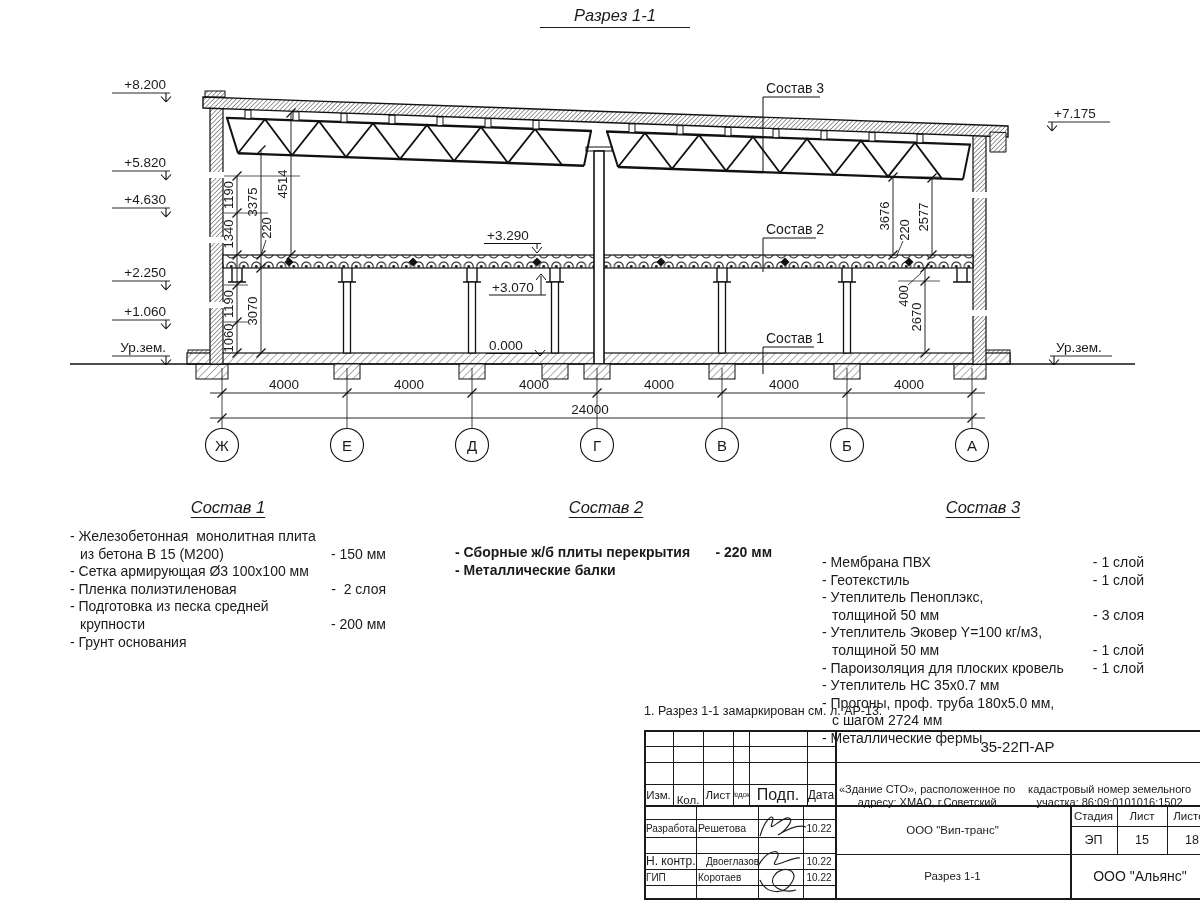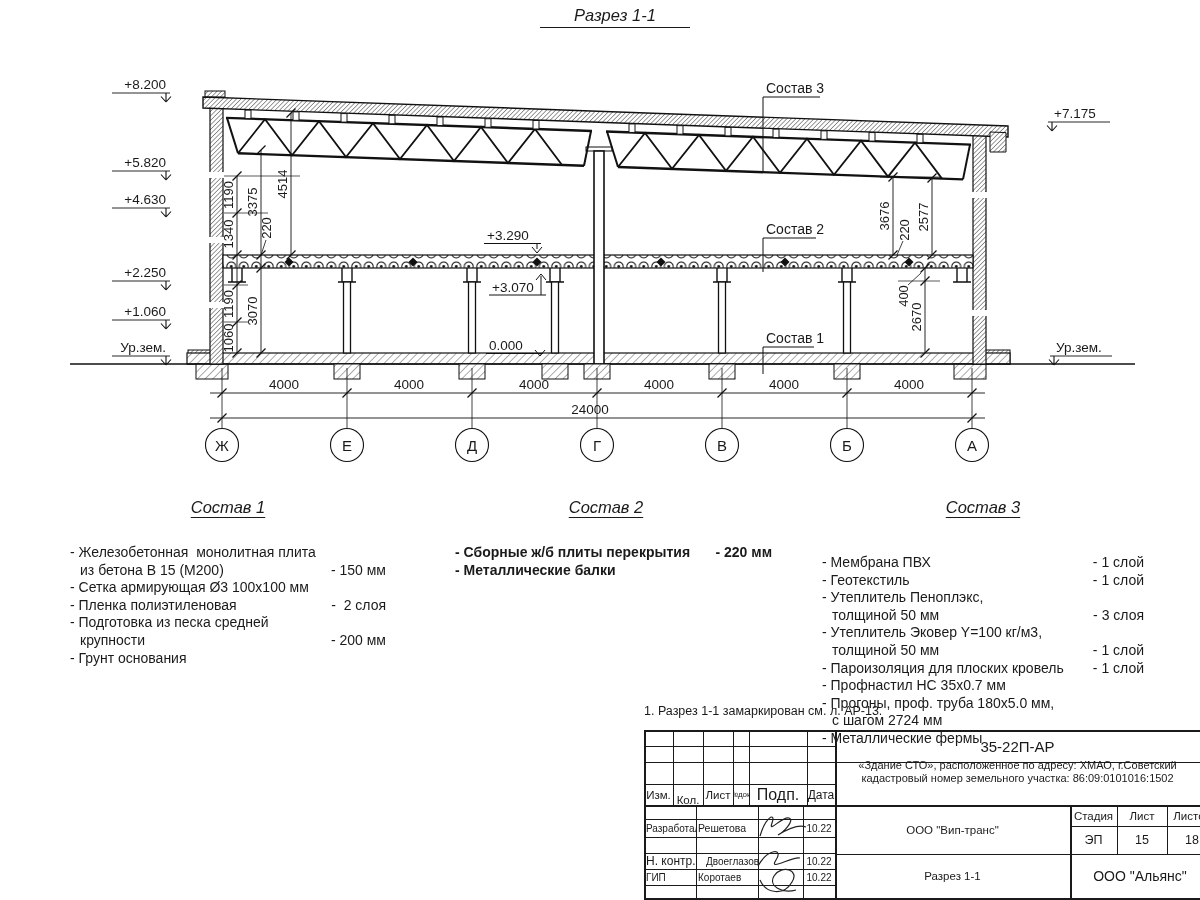--- a/index.html
+++ b/index.html
@@ -16,7 +16,7 @@
   .li{display:flex;justify-content:space-between;line-height:17.6px;}
   .t,.v{white-space:pre;}
   .cont{padding-left:10px;}
-  #comp1{left:70px;width:316px;} #comp1 .comp-items{margin-top:27px;}
+  #comp1{left:70px;width:316px;} #comp1 .comp-items{margin-top:11px;}
   #comp2{left:440px;width:332px;} #comp2 .comp-items{margin-top:27px;}
   #comp2 .li{padding-left:15px;font-weight:bold;}
   #comp3{left:822px;width:322px;} #comp3 .comp-items{margin-top:37px;}

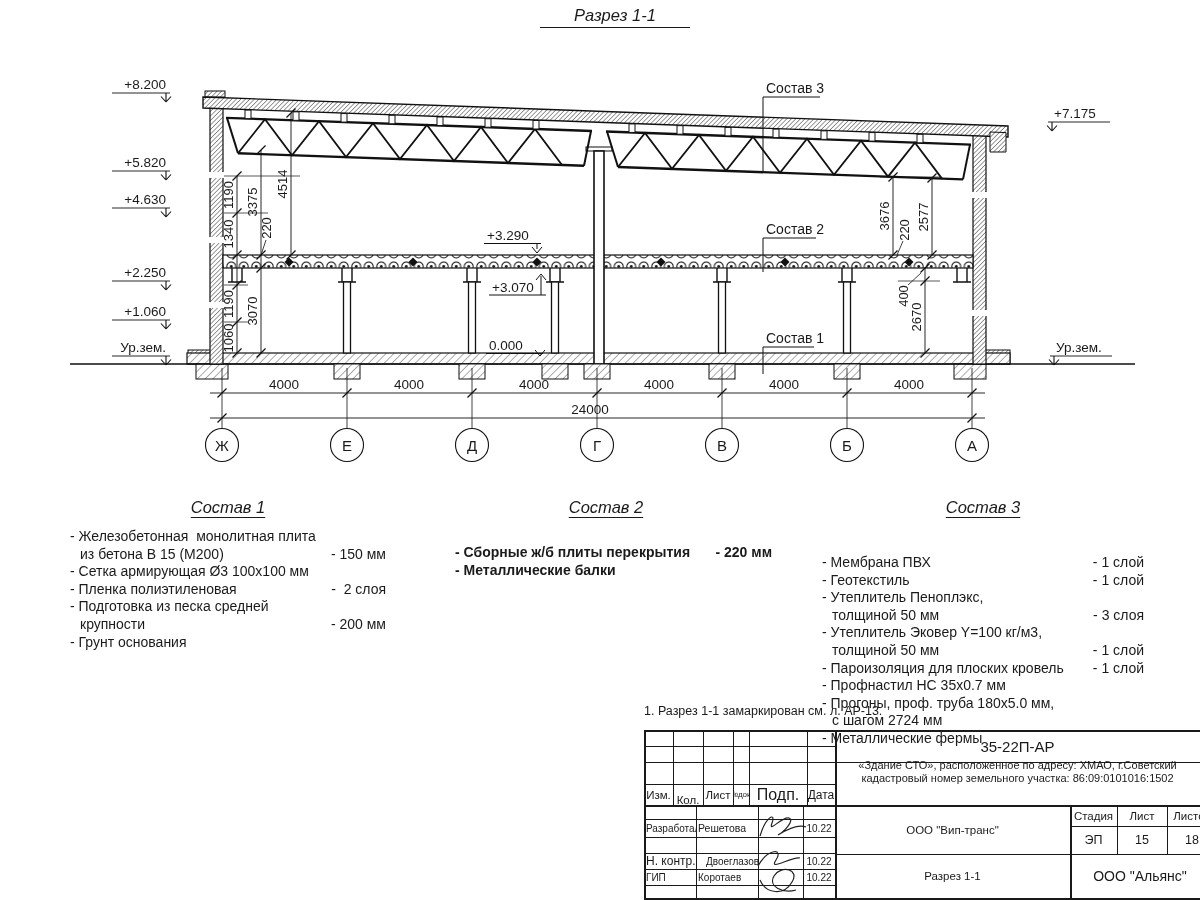--- a/index.html
+++ b/index.html
@@ -364,7 +364,7 @@
         <span class="v">- 1 слой</span>
       </div>
     <div class="li">
-        <span class="t">- Профнастил НС 35х0.7 мм</span>
+        <span class="t">- Утеплитель НС 35х0.7 мм</span>
         <span class="v"></span>
       </div>
     <div class="li">

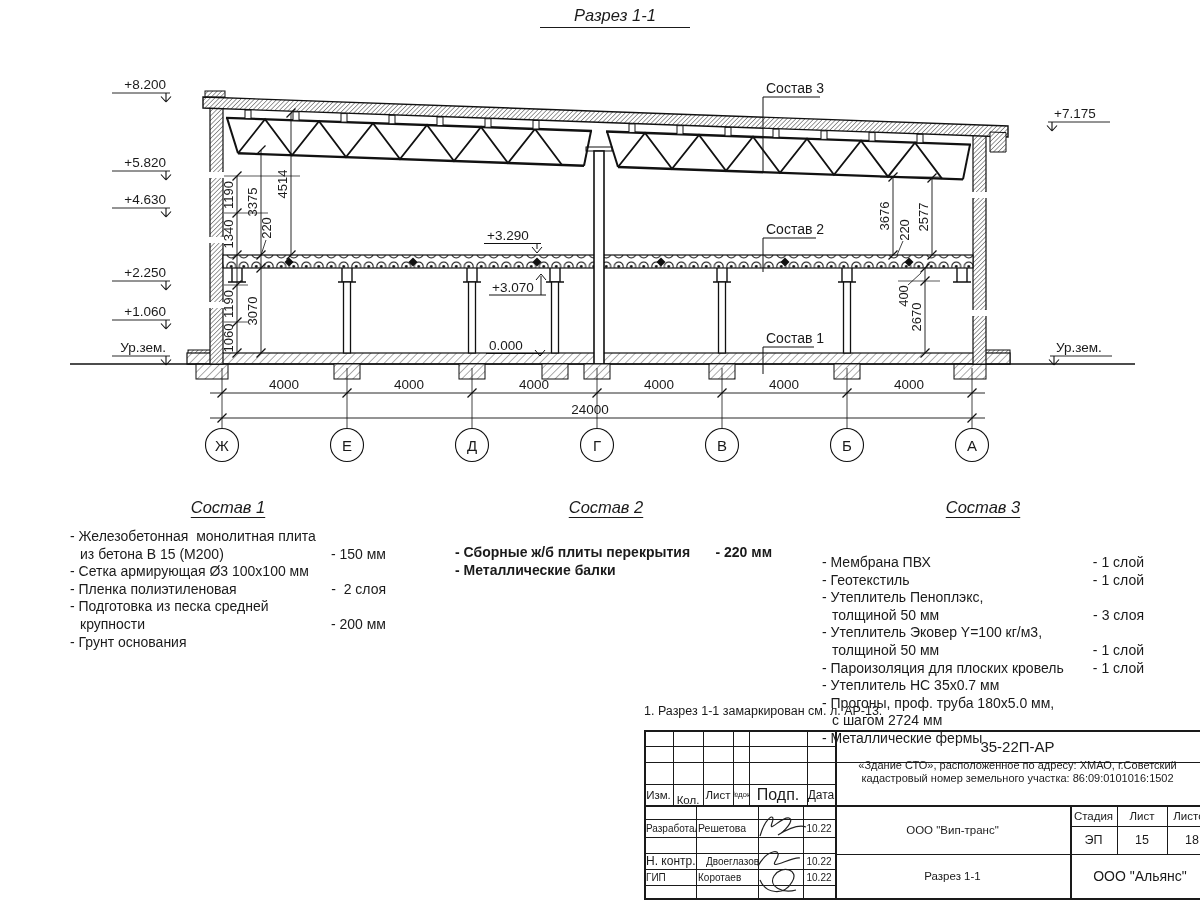--- a/index.html
+++ b/index.html
@@ -403,7 +403,7 @@
   <div class="tc" style="left:159px;top:139px;width:32px;height:16px;font-size:10px">10.22</div>
 
   <div class="tc" style="left:191px;top:0;width:365px;height:32px;font-size:15px">35-22П-АР</div>
-  <div class="tc" style="left:191px;top:20px;width:365px;height:43px;font-size:11px;flex-direction:column;line-height:13px">
+  <div class="tc" style="left:191px;top:44px;width:365px;height:43px;font-size:11px;flex-direction:row;line-height:13px">
     <span>«Здание СТО», расположенное по адресу: ХМАО, г.Советский</span>
     <span>кадастровый номер земельного участка: 86:09:0101016:1502</span>
   </div>

